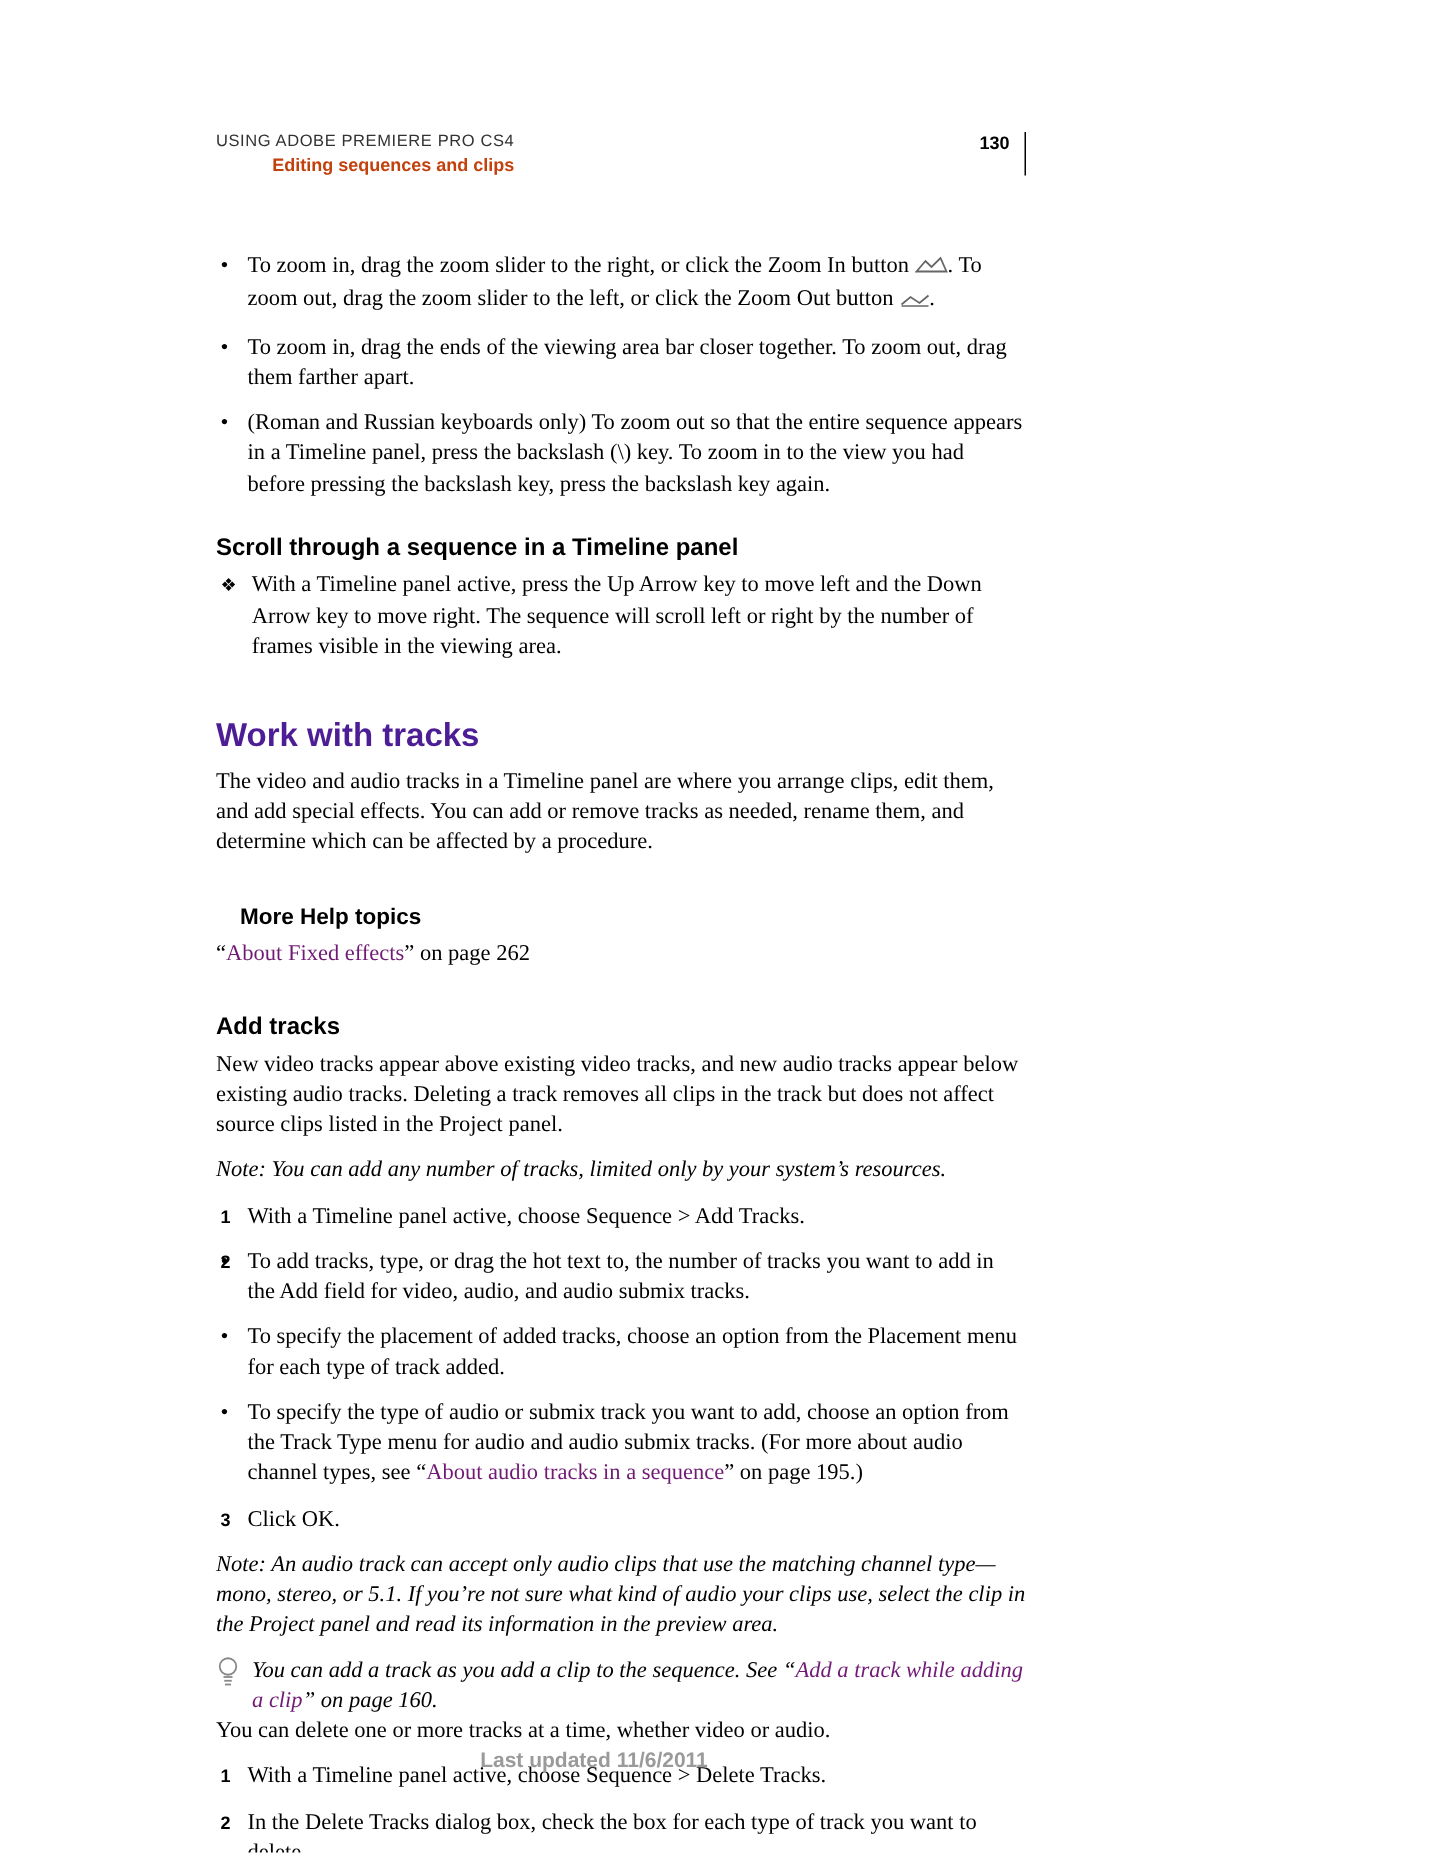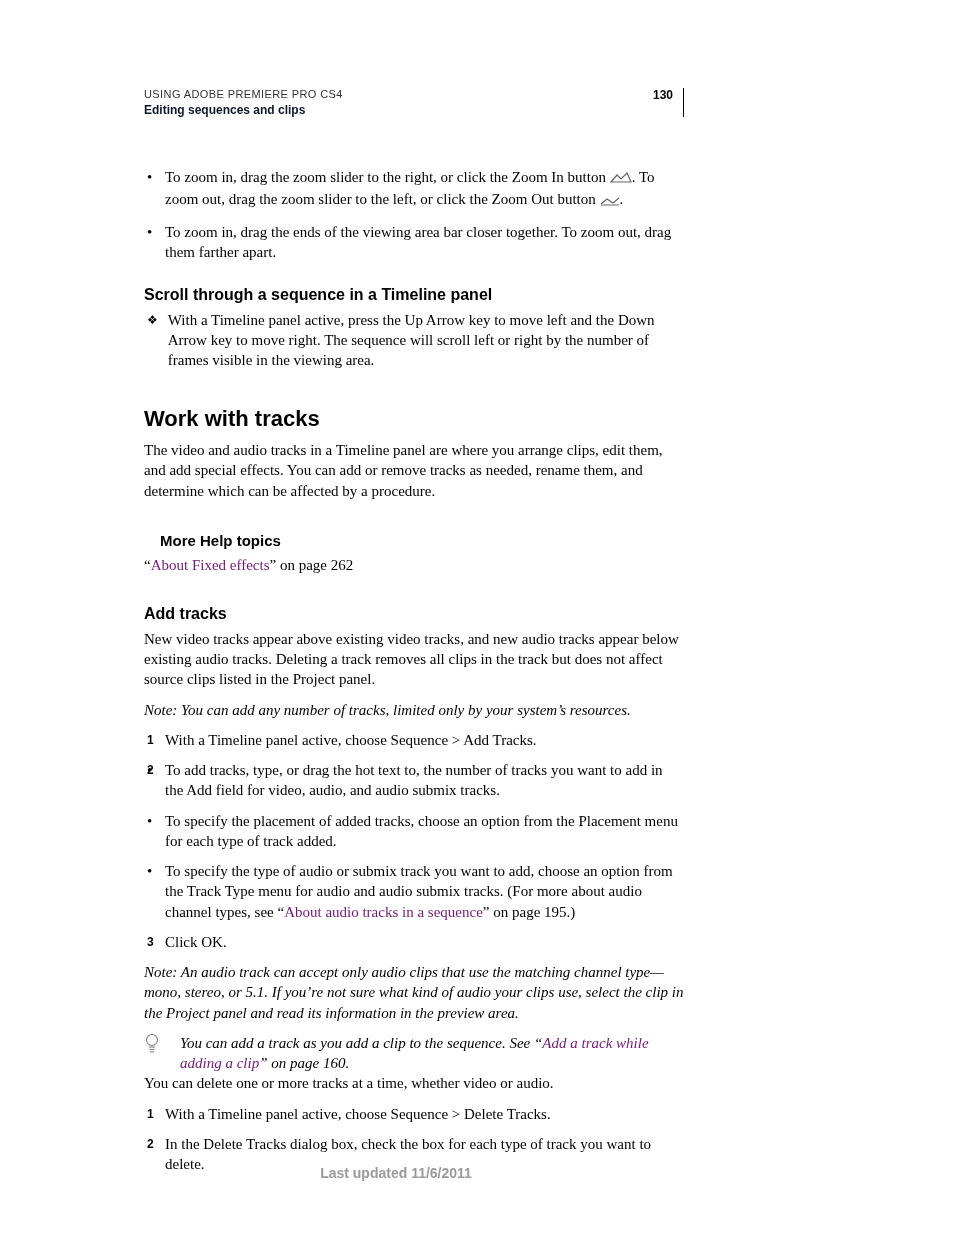--- a/index.html
+++ b/index.html
@@ -33,8 +33,9 @@
     font-family: "Myriad Pro", Arial, Helvetica, sans-serif;
     font-size: 12px;
     font-weight: 700;
-    color: #0f172a;
+    color: #c2410c;
     margin-top: 3px;
+    text-align: right;
   }
   .page-no {
     font-family: "Myriad Pro", Arial, Helvetica, sans-serif;

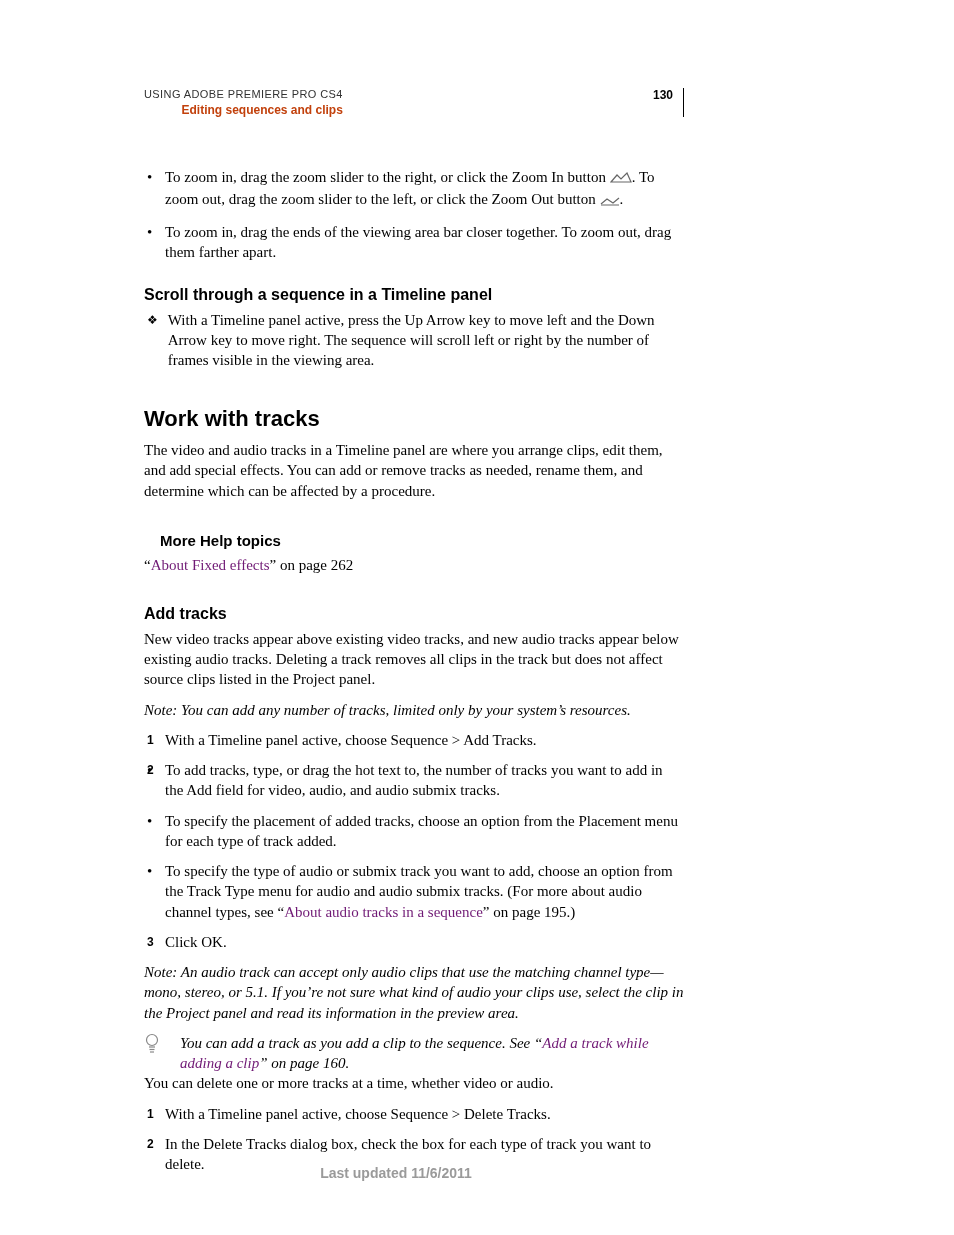--- a/index.html
+++ b/index.html
@@ -124,6 +124,7 @@
         </span><span>.</span>
       </li>
       <li>To zoom in, drag the ends of the viewing area bar closer together. To zoom out, drag them farther apart.</li>
+      <li>(Roman and Russian keyboards only) To zoom out so that the entire sequence appears in a Timeline panel, press the backslash (\) key. To zoom in to the view you had before pressing the backslash key, press the backslash key again.</li>
     </ul>
 
     <div class="h3">Scroll through a sequence in a Timeline panel</div>

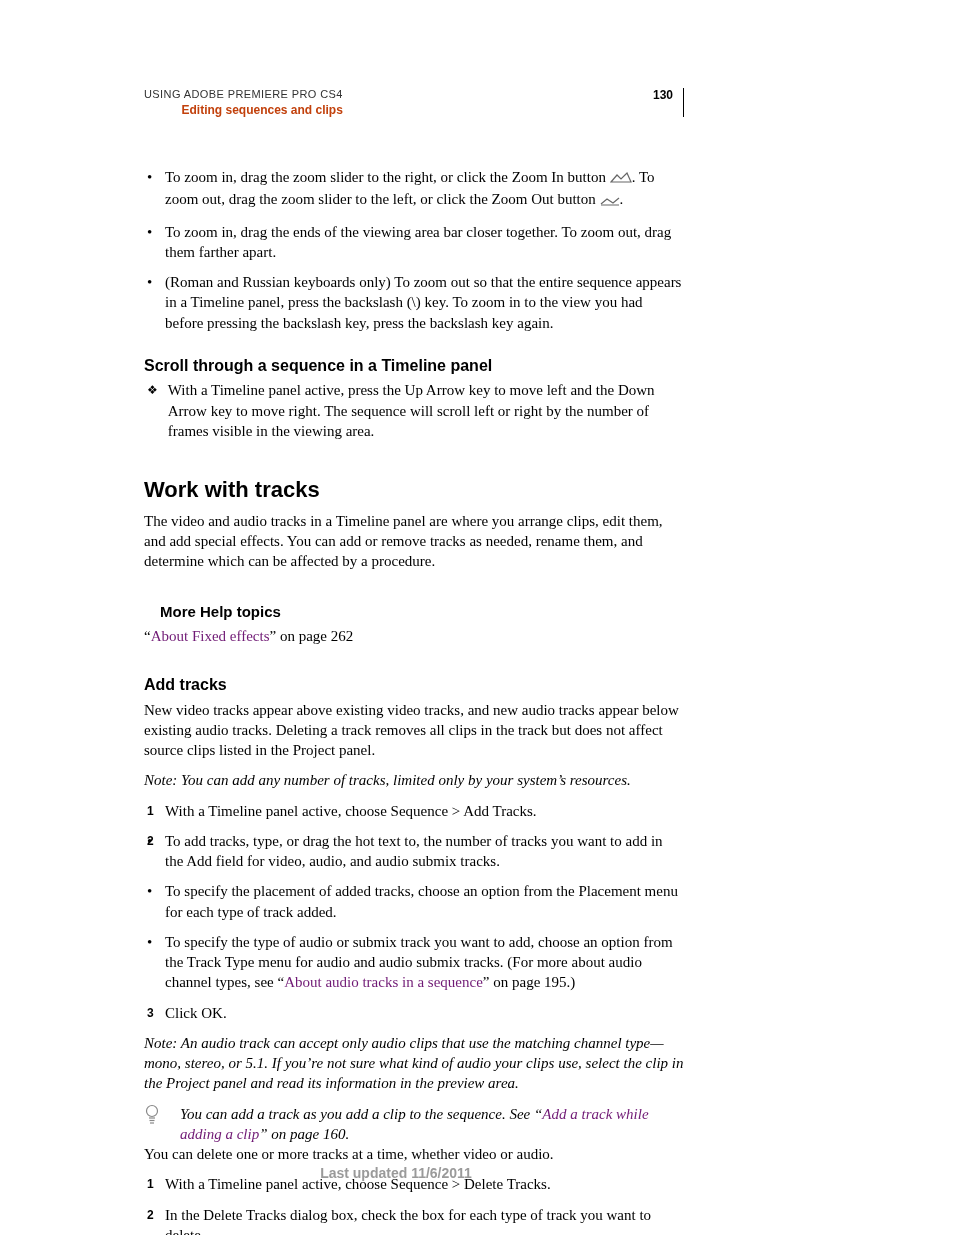--- a/index.html
+++ b/index.html
@@ -62,7 +62,7 @@
     font-family: "Myriad Pro", Arial, Helvetica, sans-serif;
     font-weight: 700;
     font-size: 22px;
-    color: #000000;
+    color: #4c1d95;
     margin: 34px 0 6px 0;
   }
   .para { margin: 0 0 10px 0; }

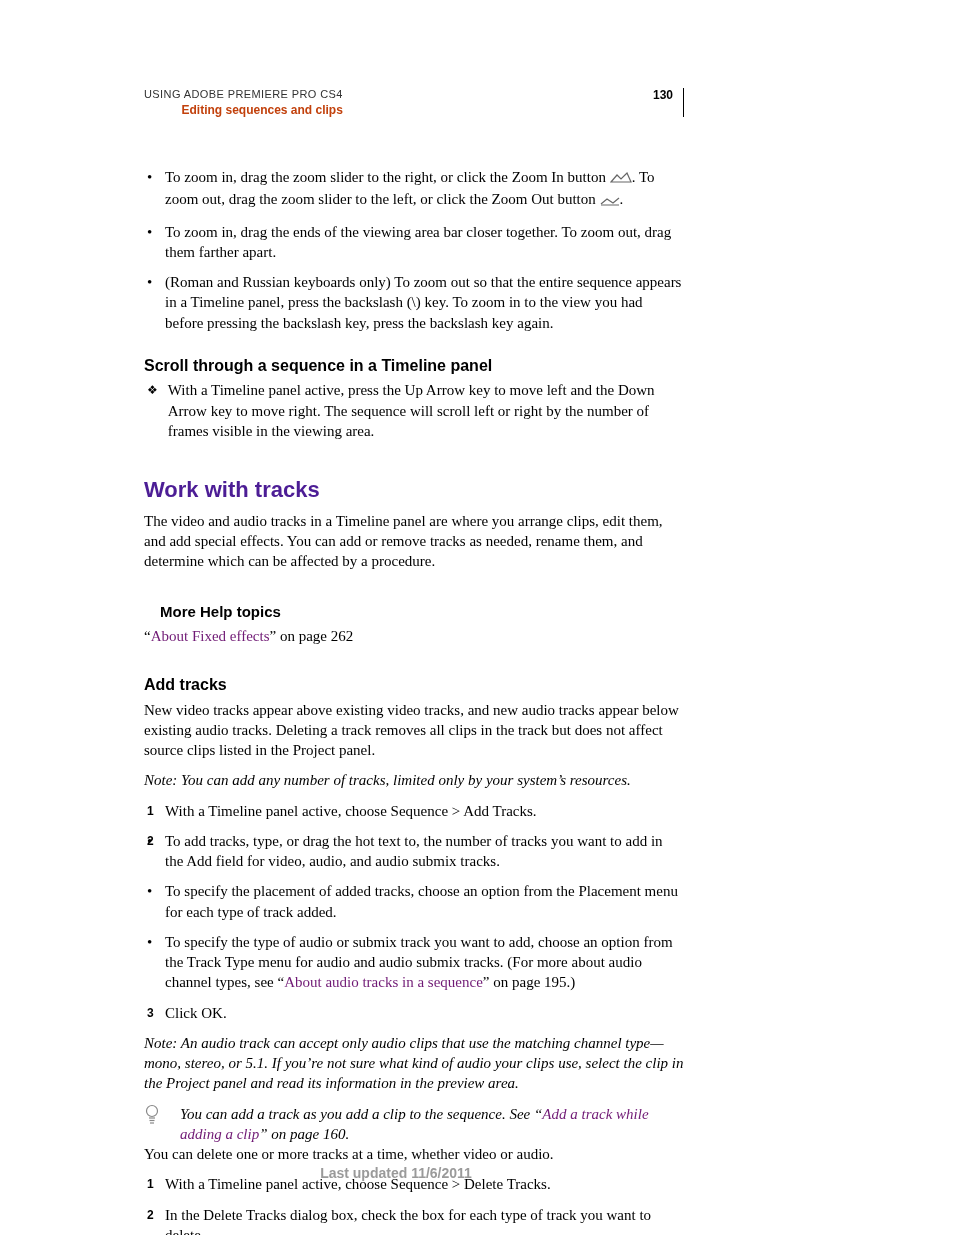--- a/index.html
+++ b/index.html
@@ -82,7 +82,7 @@
     font-family: "Myriad Pro", Arial, Helvetica, sans-serif;
     font-size: 12px; font-weight: 700;
   }
-  .tip-row { display: flex; gap: 20px; margin: 8px 0 0 0; }
+  .tip-row { display: flex; gap: 8px; margin: 8px 0 0 0; }
   .tip-icon { flex: 0 0 auto; }
   .tip-text { font-style: italic; }
   .footer {

